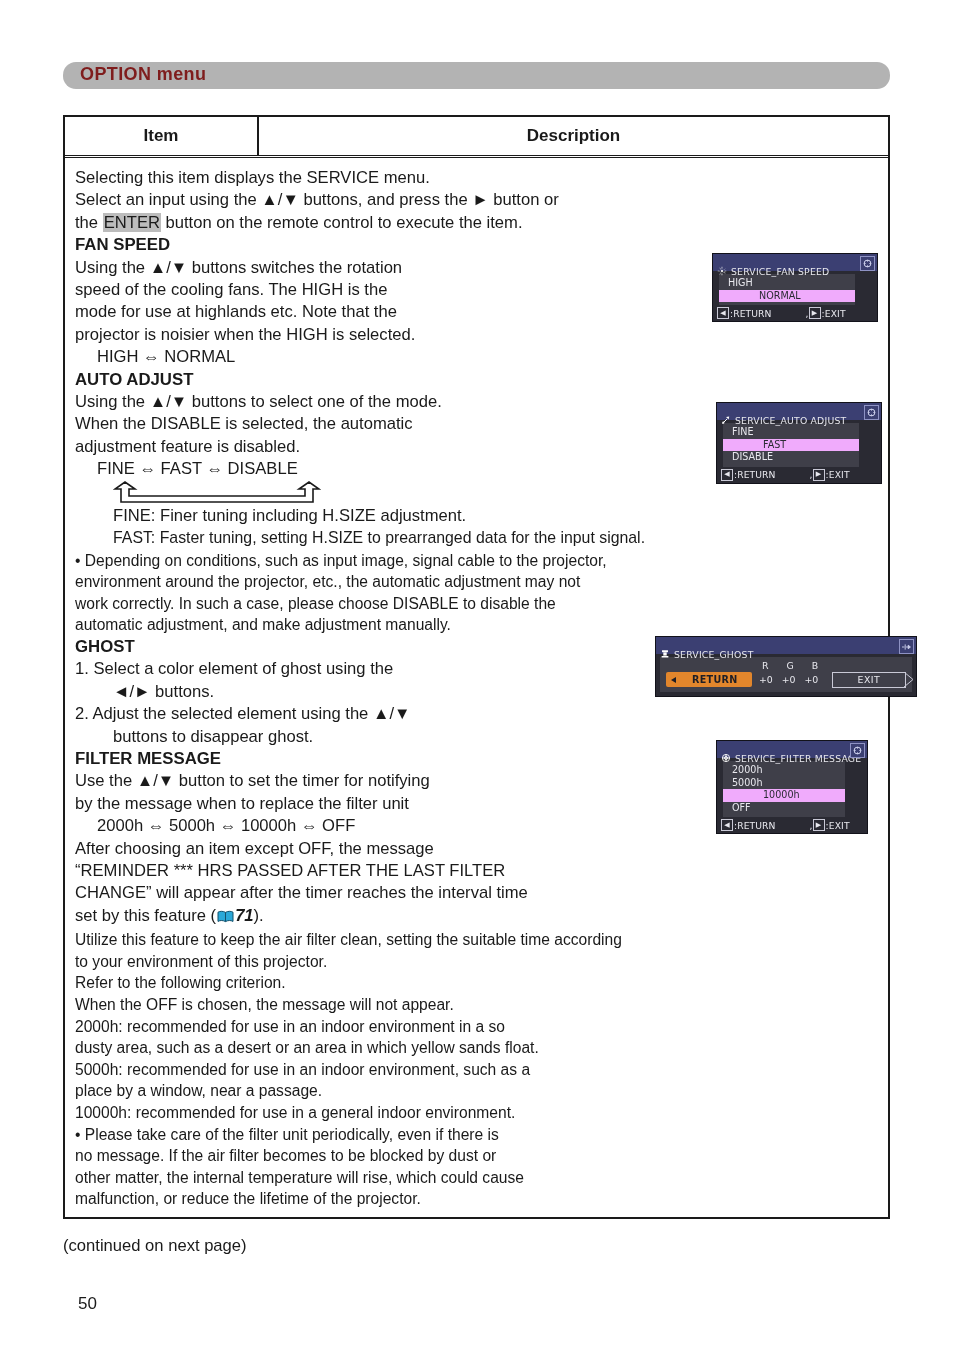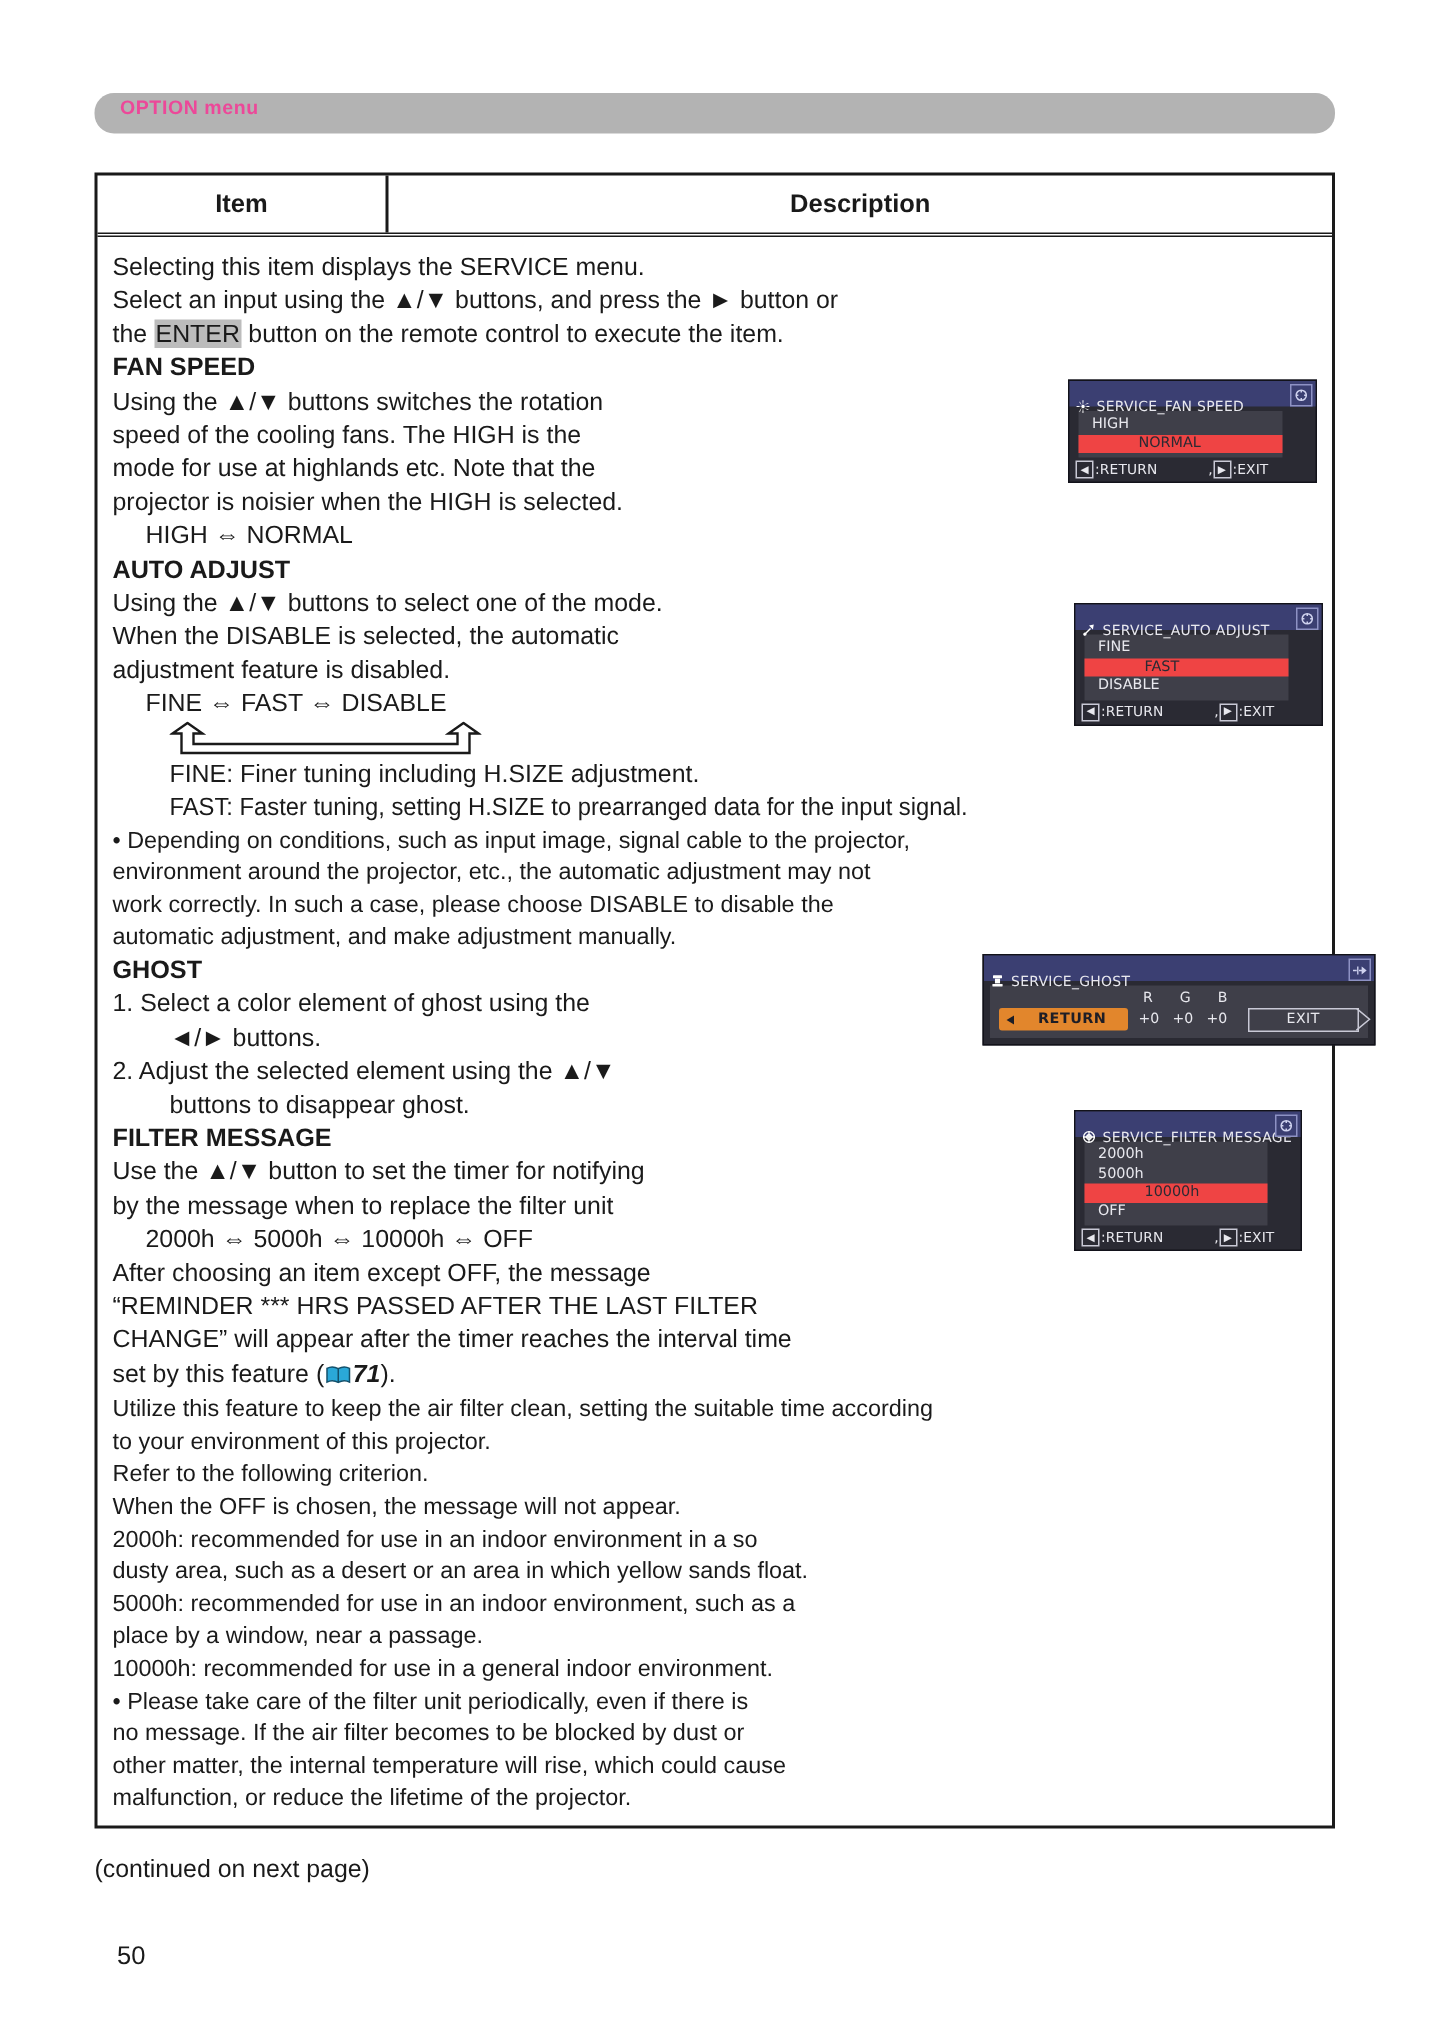--- a/index.html
+++ b/index.html
@@ -30,9 +30,9 @@
     position: absolute;
     left: 80px;
     top: 64px;
-    font-size: 13px;
+    font-size: 18px;
     font-weight: bold;
-    color: #ec4899;
+    color: #7f1d1d;
     letter-spacing: 0.4px;
   }
 

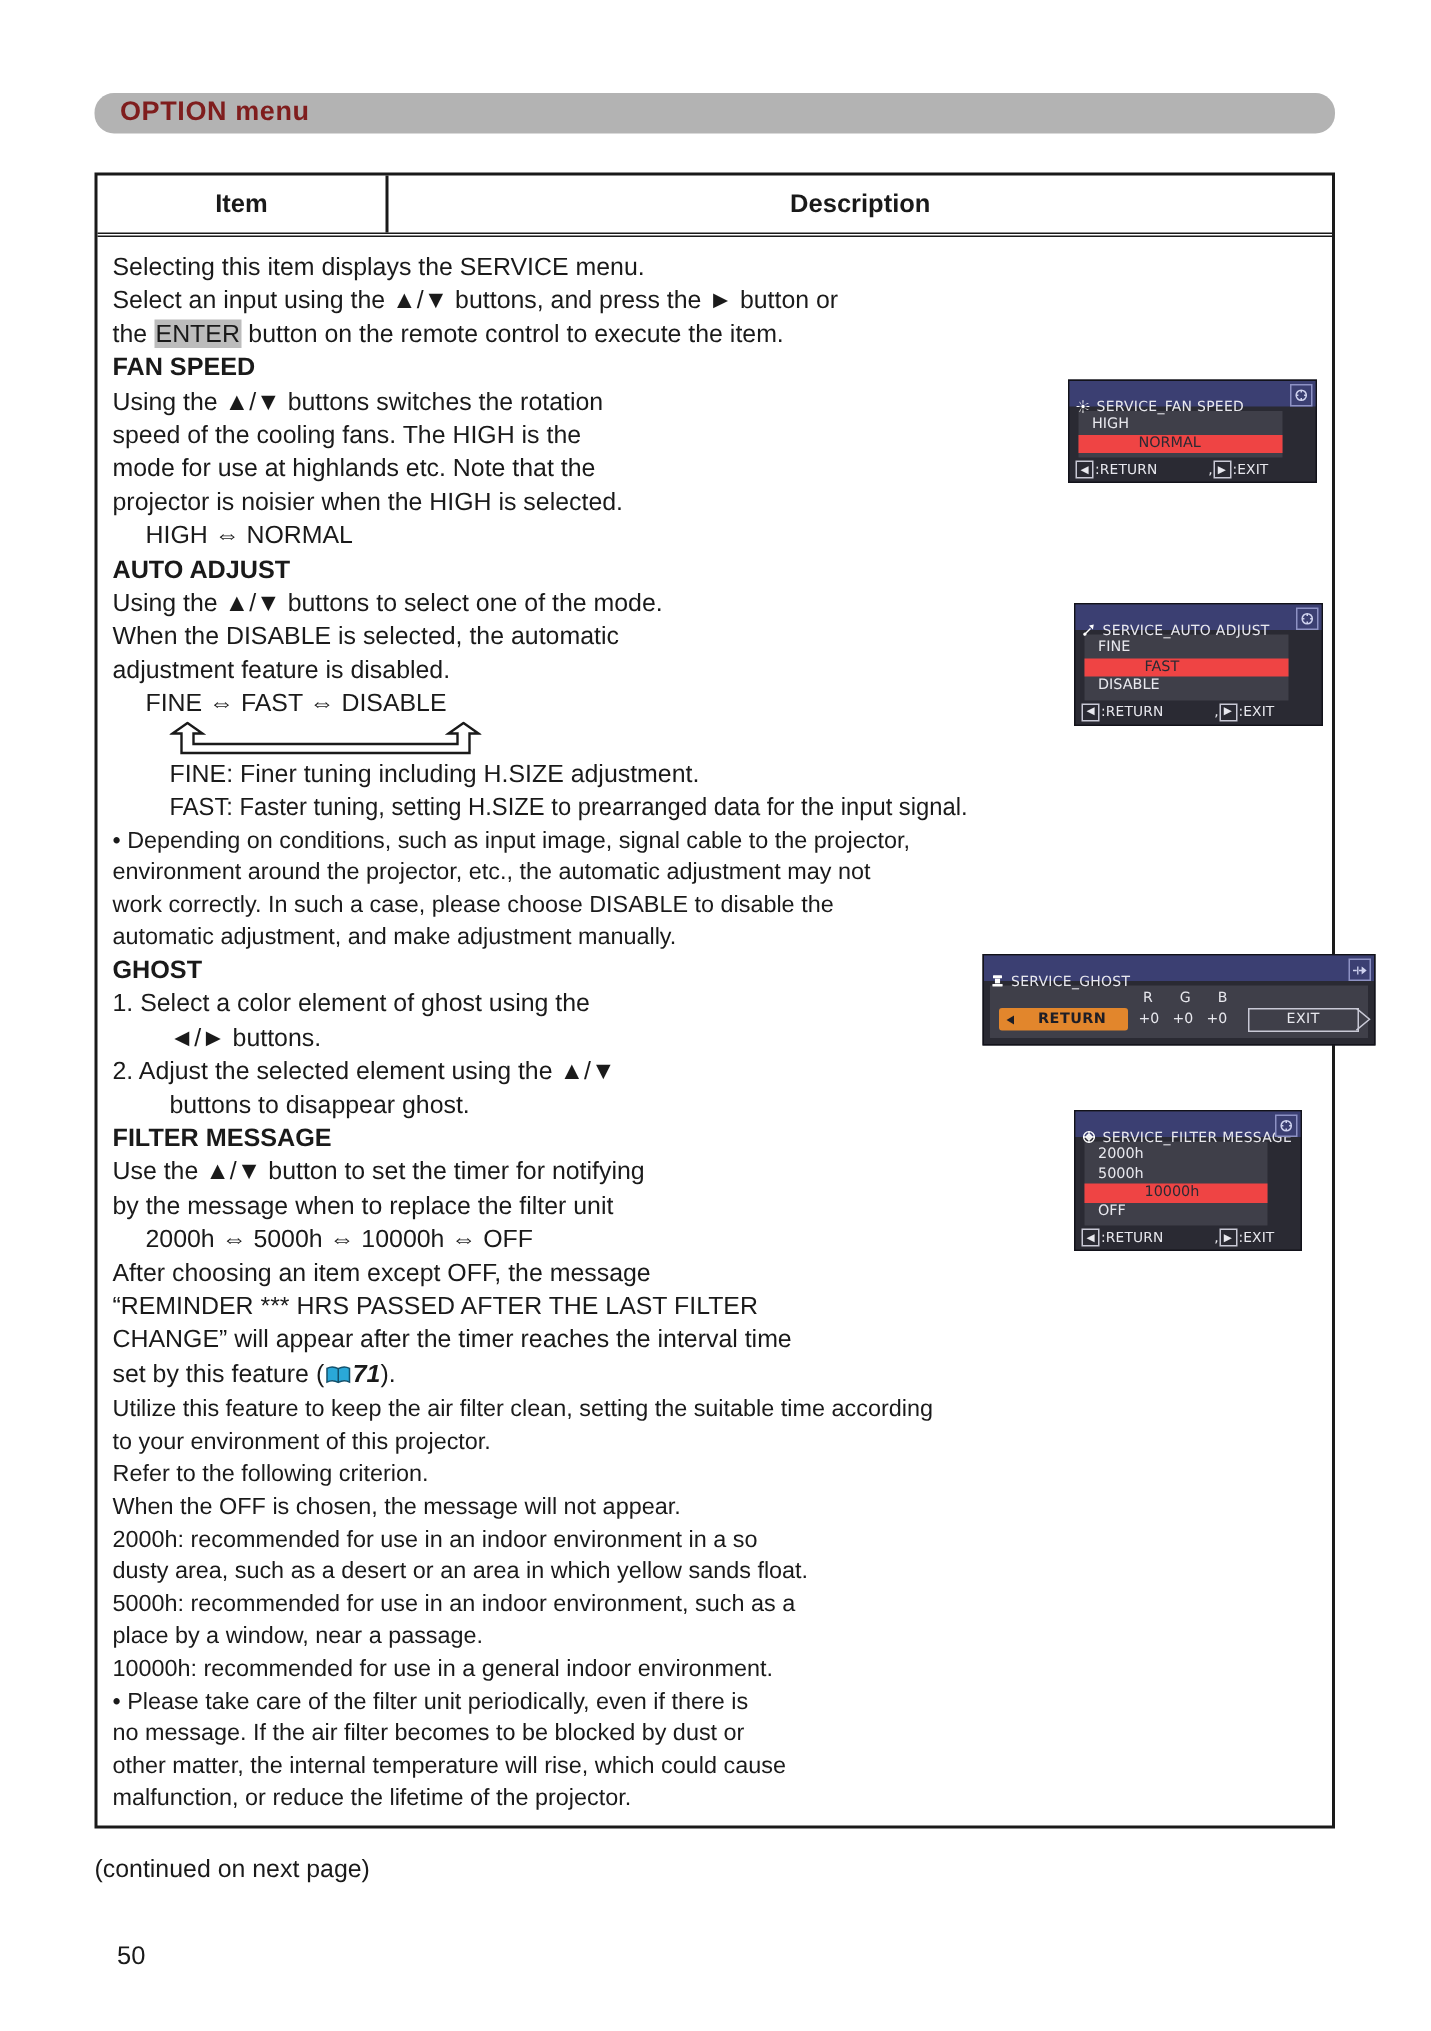--- a/index.html
+++ b/index.html
@@ -180,7 +180,7 @@
     white-space: nowrap;
   }
   .osd-row.sel {
-    background: #ef4444;
+    background: #f0abfc;
     color: #2a2a33;
     font-weight: normal;
     padding-left: 40px;

